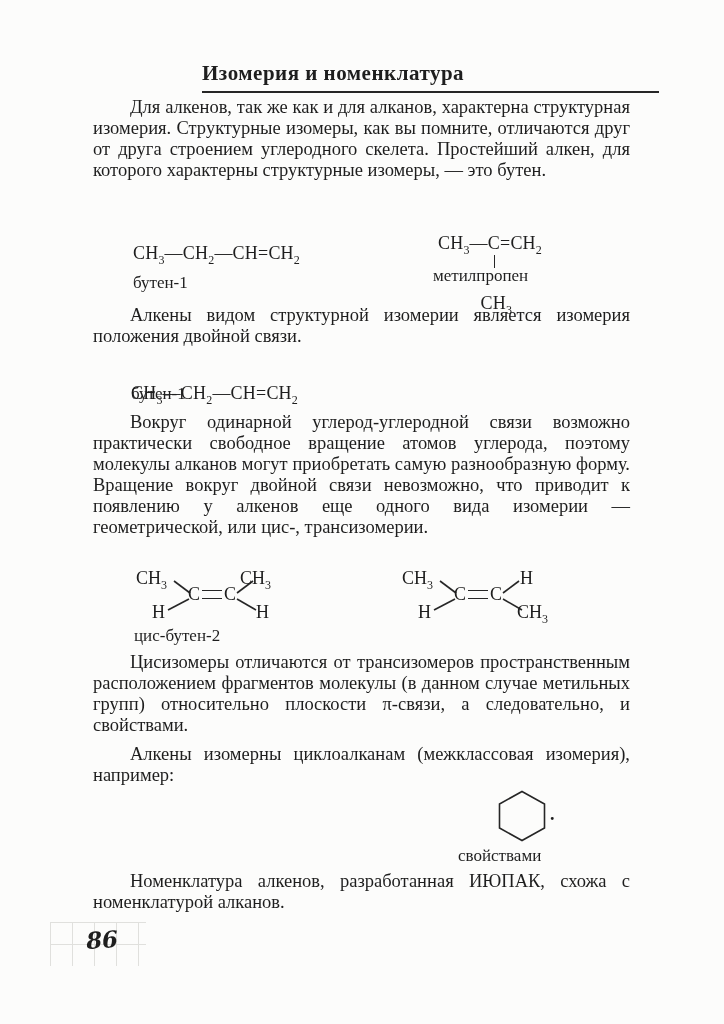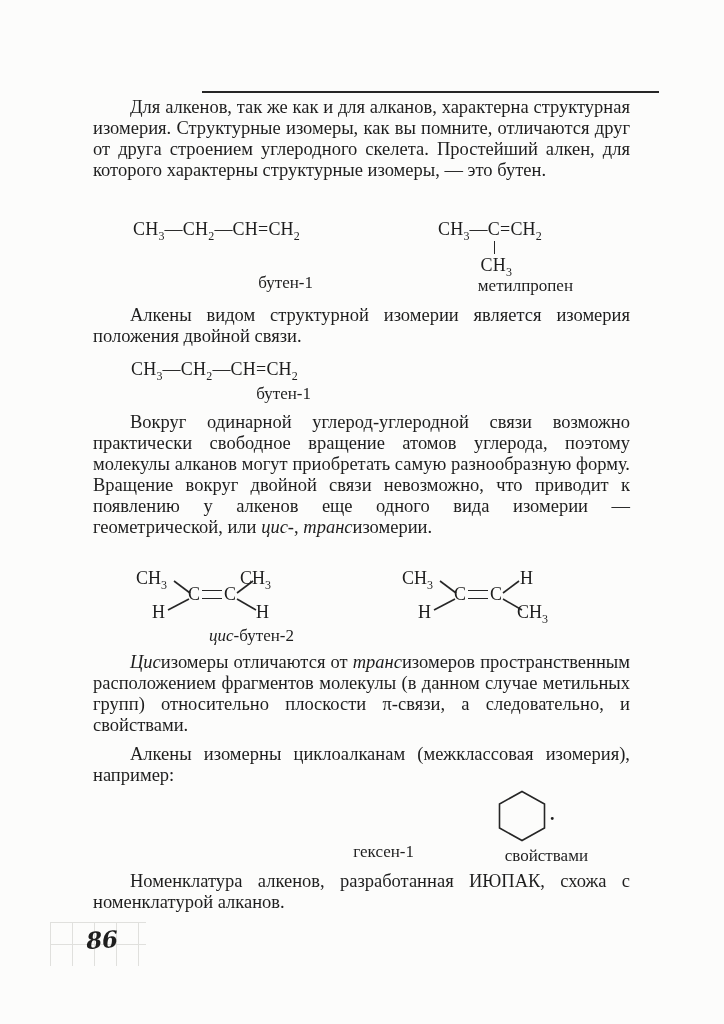--- a/index.html
+++ b/index.html
@@ -53,6 +53,7 @@
 
 <div class="page">
 
+  <div class="abs title" style="left:202px;top:61px">Изомерия и номенклатура</div>
   <div class="abs title-rule" style="left:202px;top:91px;width:457px"></div>
 
   <p class="abs para" style="top:97px">Для алкенов, так же как и для алканов, характерна структурная изомерия. Структурные изомеры, как вы помните, отличаются друг от друга строением углеродного скелета. Простейший алкен, для которого характерны структурные изомеры, — это бутен.</p>

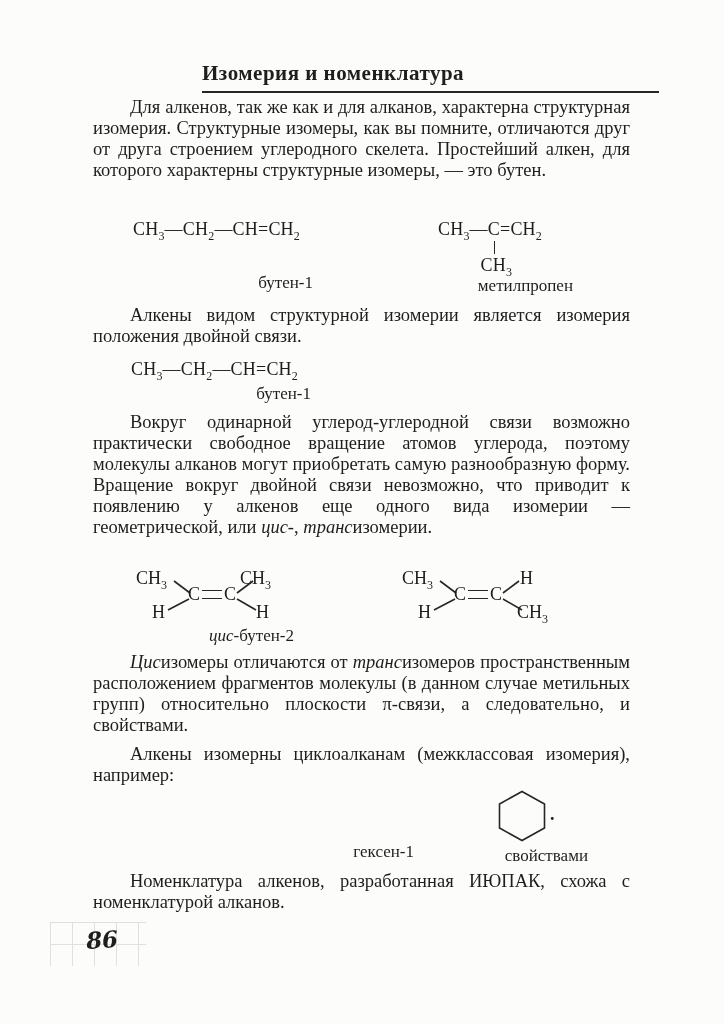--- a/index.html
+++ b/index.html
@@ -18,7 +18,7 @@
     text-align:justify;text-indent:37px;
   }
   .it{font-style:italic;}
-  .formula{font-size:18px;white-space:nowrap;letter-spacing:.2px;}
+  .formula{font-size:18px;white-space:nowrap;letter-spacing:.2px;margin-top:24px;}
   .formula sub,.atom sub{font-size:12px;line-height:0;}
   .flabel{
     position:absolute;width:100%;left:0;text-align:right;

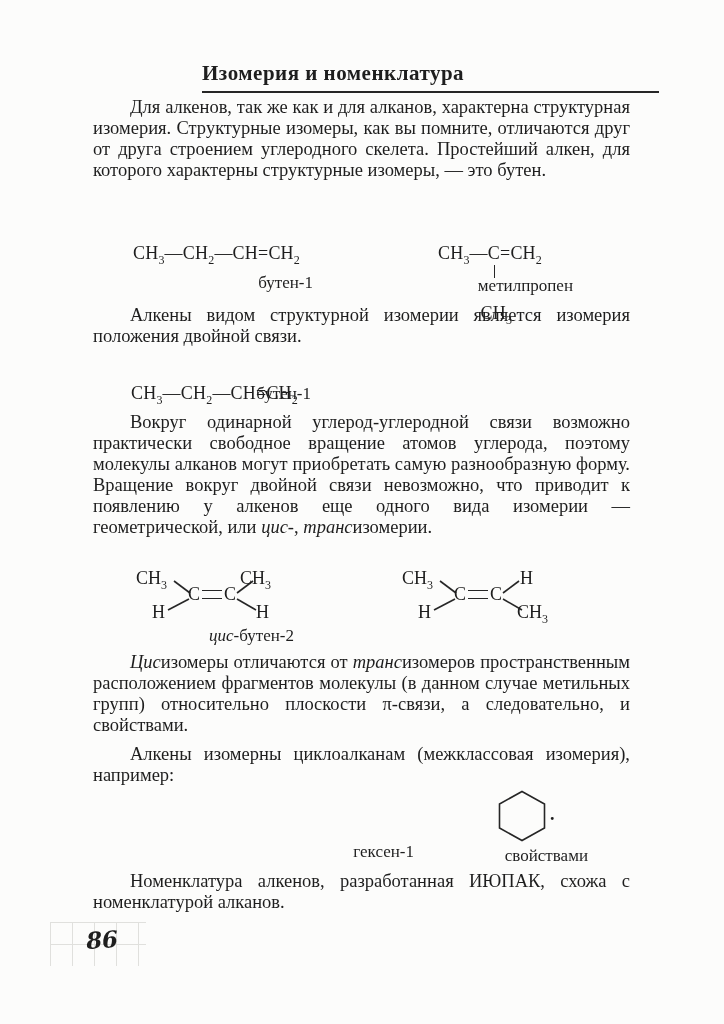--- a/index.html
+++ b/index.html
@@ -63,7 +63,7 @@
     <div class="flabel" style="top:54px">бутен-1</div>
   </div>
 
-  <div class="abs" style="left:438px;top:219px;width:130px;height:80px">
+  <div class="abs" style="left:438px;top:209px;width:130px;height:80px">
     <div class="mp-row formula">
       <span><span>CH</span><sub>3</sub><span>—</span></span>
       <span class="c-wrap">

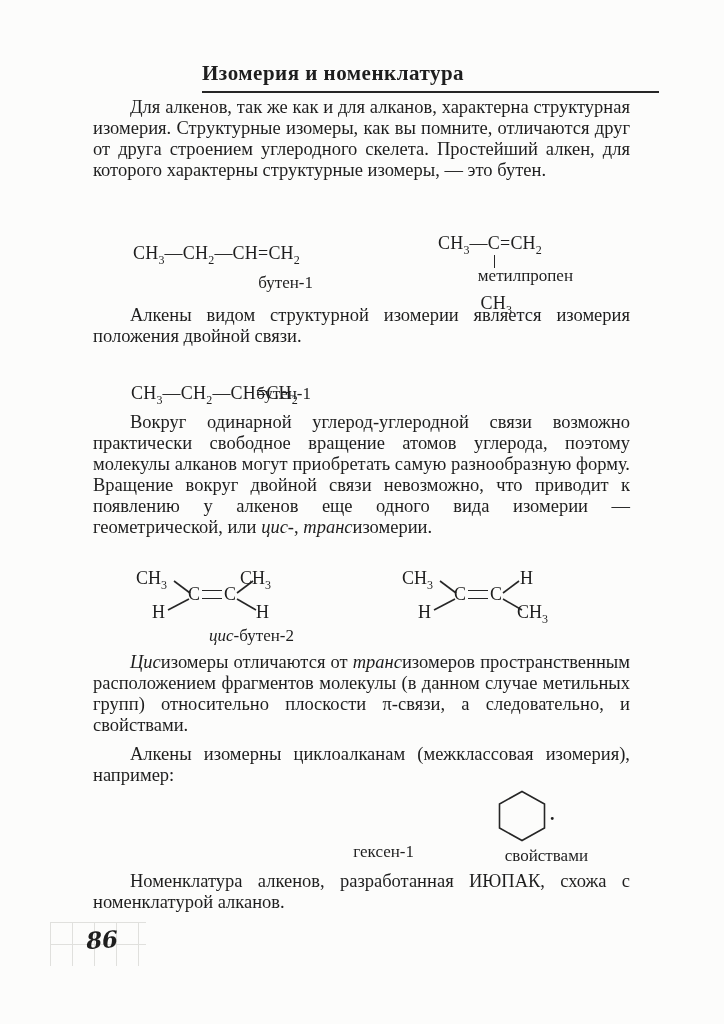--- a/index.html
+++ b/index.html
@@ -21,7 +21,7 @@
   .formula{font-size:18px;white-space:nowrap;letter-spacing:.2px;margin-top:24px;}
   .formula sub,.atom sub{font-size:12px;line-height:0;}
   .flabel{
-    position:absolute;width:100%;left:0;text-align:right;
+    position:absolute;width:100%;left:0;text-align:left;
     font-size:17px;white-space:nowrap;
   }
   

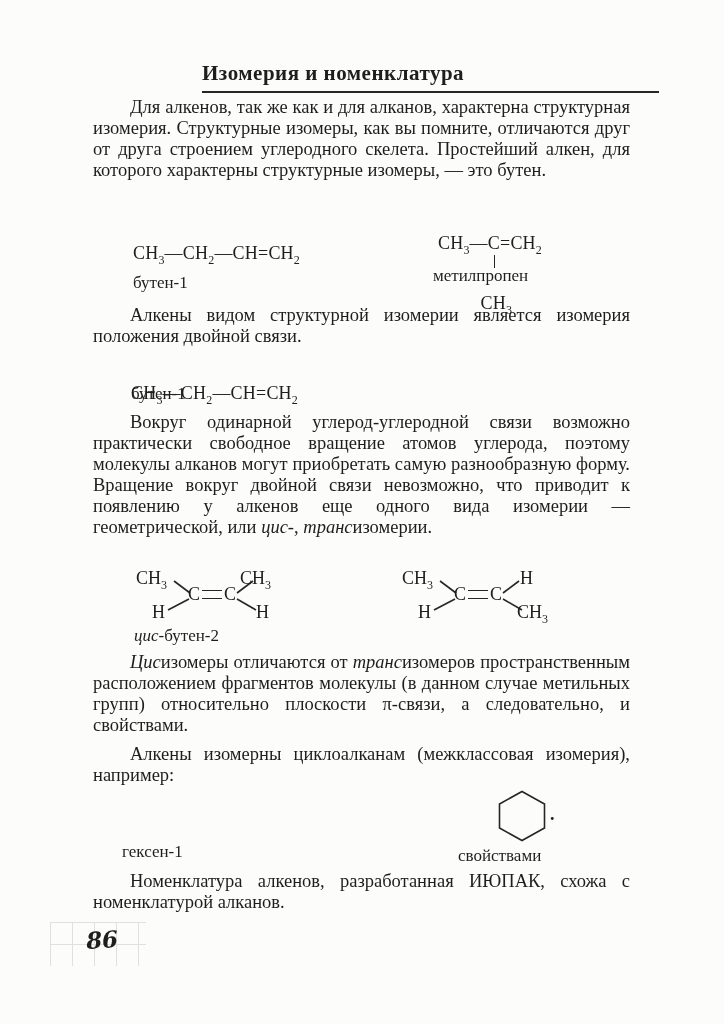--- a/index.html
+++ b/index.html
@@ -17,7 +17,7 @@
     width:537px;left:93px;margin:0;font-size:18.5px;line-height:21px;
     text-align:justify;text-indent:37px;
   }
-  .it{font-style:italic;}
+  .it{}
   .formula{font-size:18px;white-space:nowrap;letter-spacing:.2px;margin-top:24px;}
   .formula sub,.atom sub{font-size:12px;line-height:0;}
   .flabel{

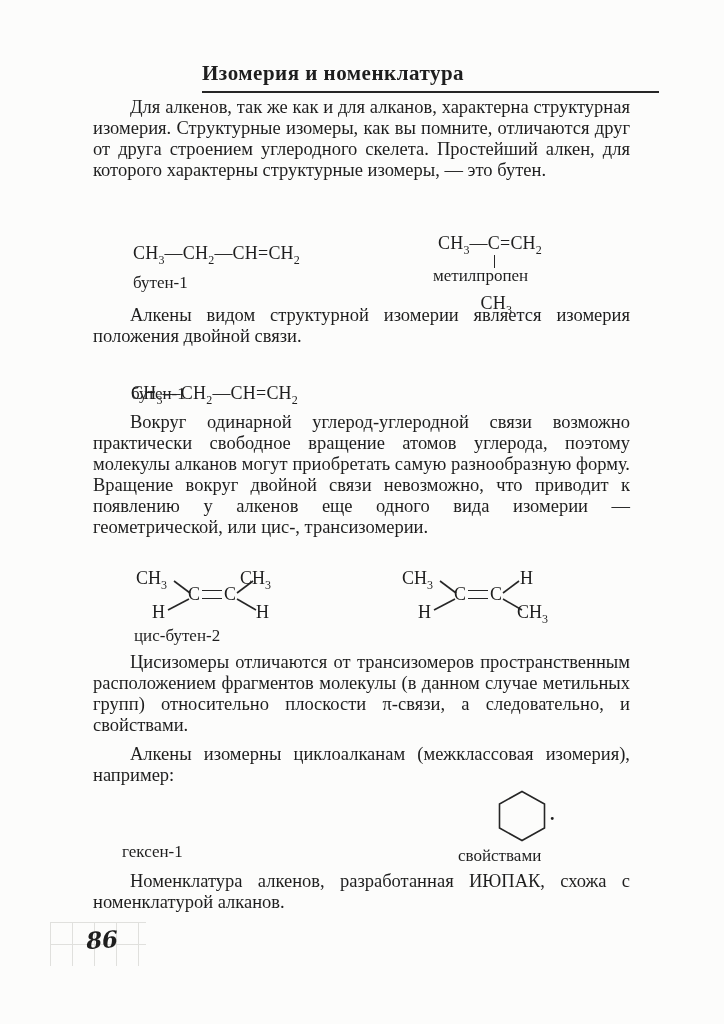--- a/index.html
+++ b/index.html
@@ -128,7 +128,6 @@
   <p class="abs para" style="top:744px">Алкены изомерны циклоалканам (межклассовая изомерия), например:</p>
 
   <div class="abs" style="left:122px;top:803px;width:292px;height:60px">
-    <div class="flabel" style="top:39px">гексен-1</div>
   </div>
 
   <div class="abs" style="left:458px;top:790px;width:130px;height:78px">

